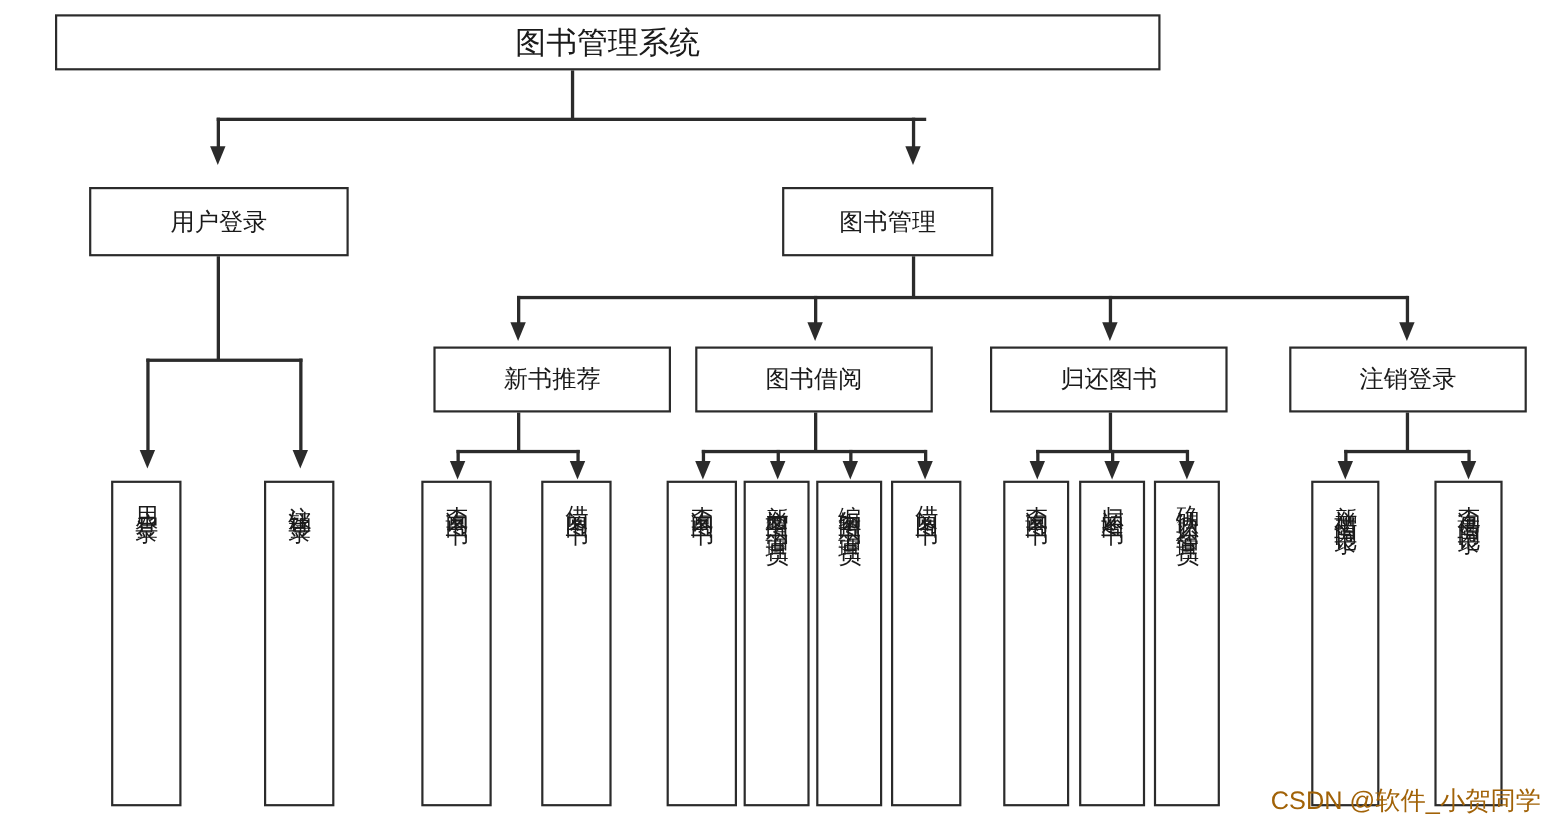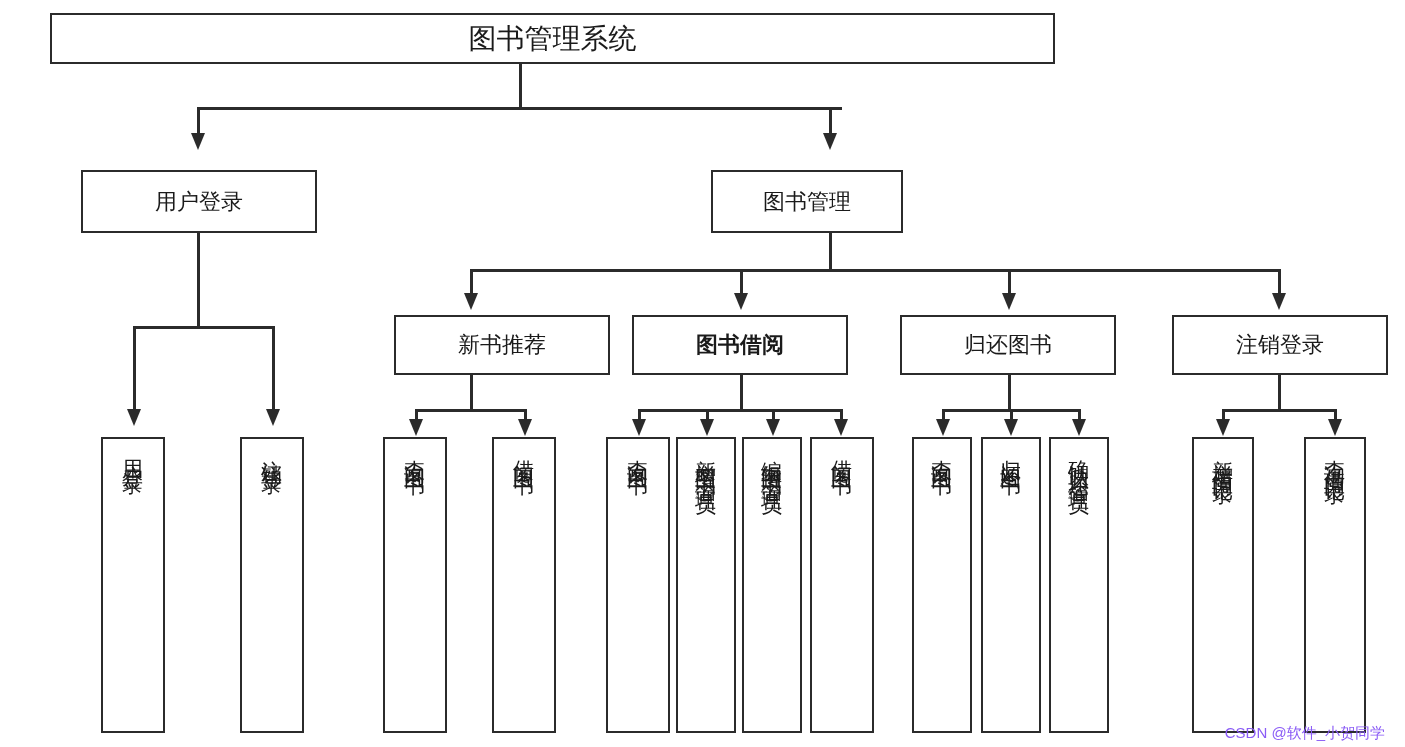--- a/index.html
+++ b/index.html
@@ -125,7 +125,7 @@
     <span>新书推荐</span>
   </div>
 
-  <div class="box level3" style="left:632px; top:315px; width:216px; height:60px;font-weight:bold;">
+  <div class="box level3" style="left:632px; top:315px; width:216px; height:60px;">
     <span>图书借阅</span>
   </div>
 

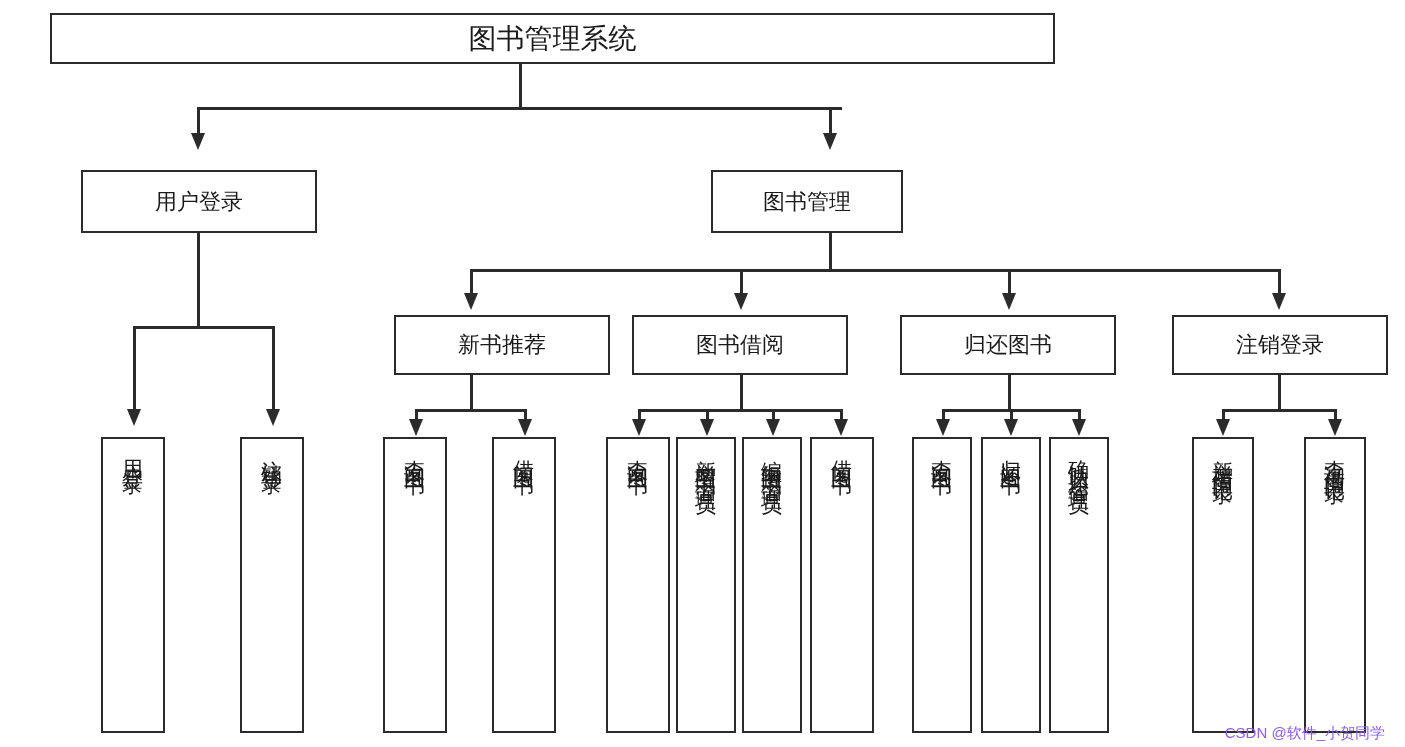--- a/index.html
+++ b/index.html
@@ -68,10 +68,10 @@
   
   .watermark {
     position: absolute;
-    right: 20px;
+    right: 4px;
     bottom: 4px;
-    font-size: 15px;
-    color: #8b5cf6;
+    font-size: 23px;
+    color: #a16207;
     white-space: nowrap;
     user-select: none;
   }

